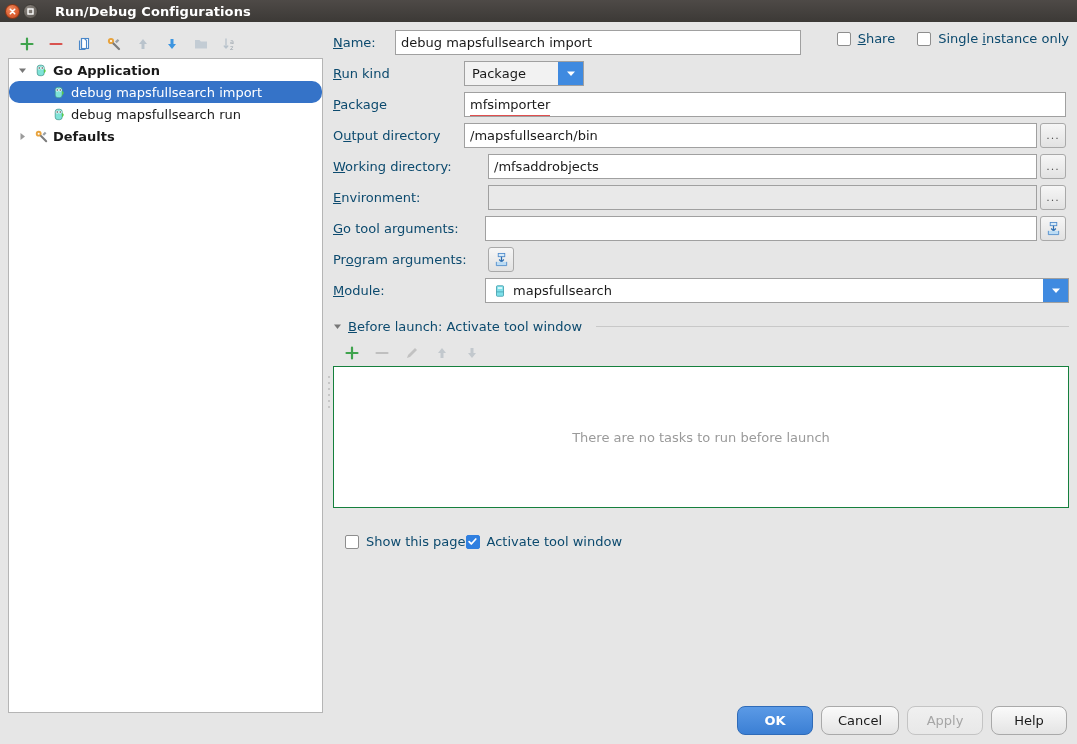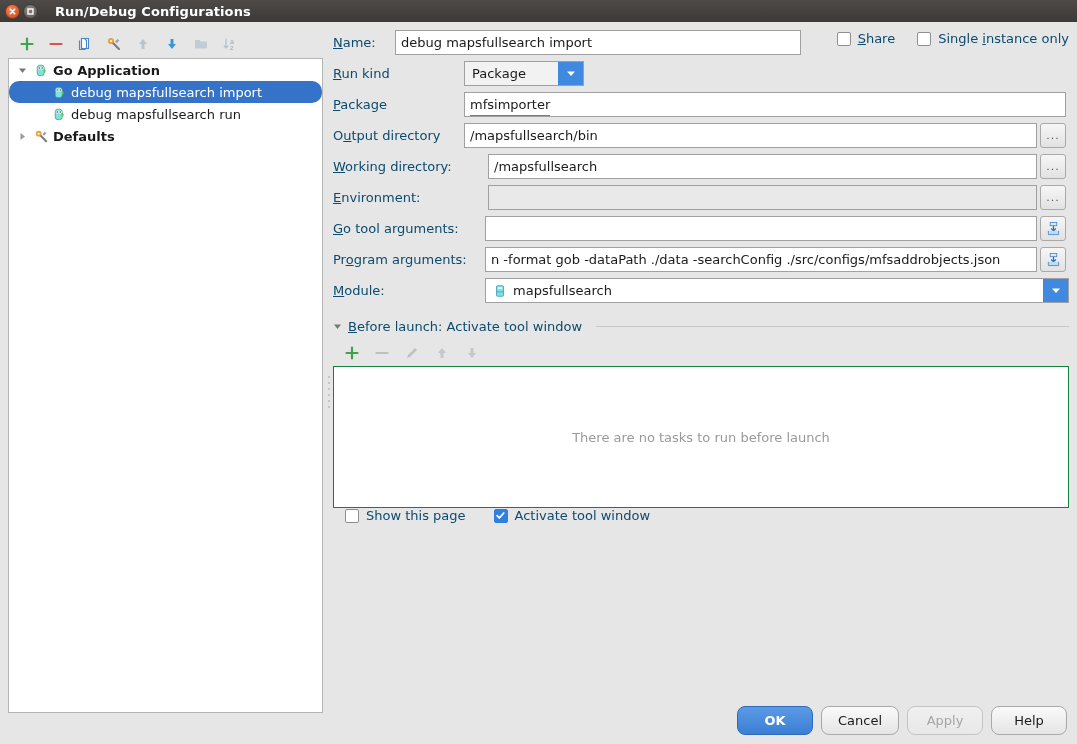--- a/index.html
+++ b/index.html
@@ -526,7 +526,7 @@
 
     <div class="row">
       <span class="lbl" style="width:155px"><u>W</u>orking directory:</span>
-      <div class="tf" style="width:549px">/mapsfullsearch</div>
+      <div class="tf" style="width:549px">/mfsaddrobjects</div>
       <div class="browse">...</div>
     </div>
 

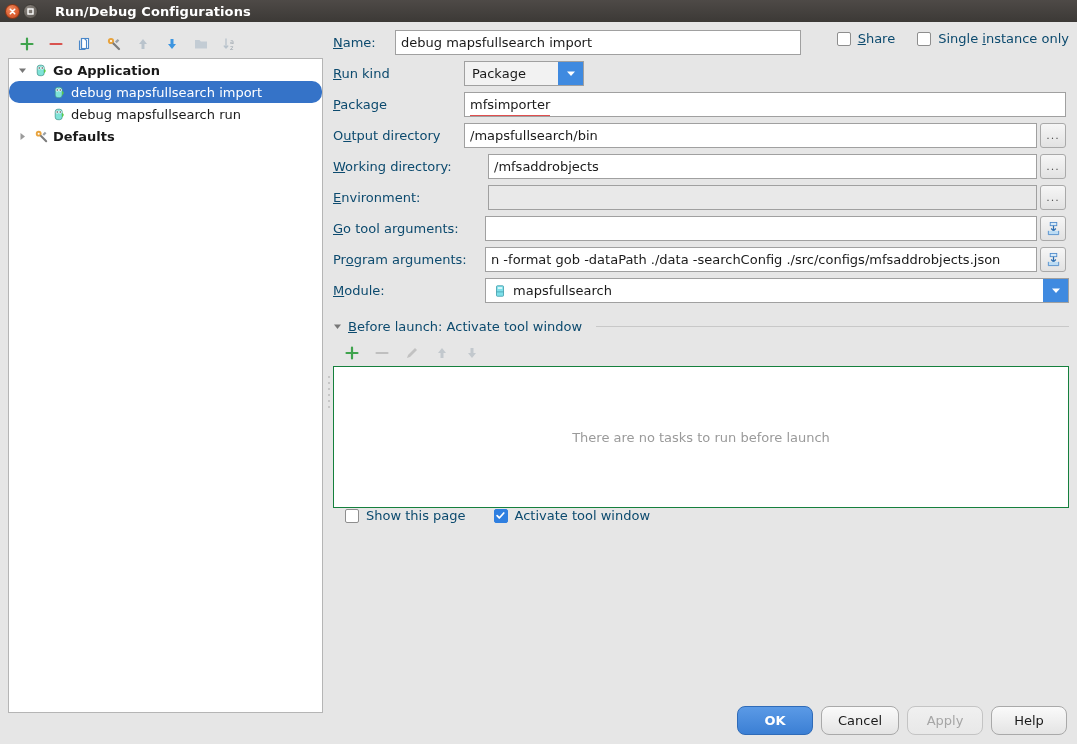--- a/index.html
+++ b/index.html
@@ -550,7 +550,6 @@
 
     <div class="row">
       <span class="lbl" style="width:152px">Pr<u>o</u>gram arguments:</span>
-      <div class="tf" style="width:552px">n -format gob -dataPath ./data -searchConfig ./src/configs/mfsaddrobjects.json</div>
       <div class="iconbtn">
         <svg width="15" height="15" viewBox="0 0 16 16">
           <rect x="4.5" y="1.5" width="7" height="3.5" fill="#d7eaf8" stroke="#4a87c9" stroke-width="0.9"></rect>

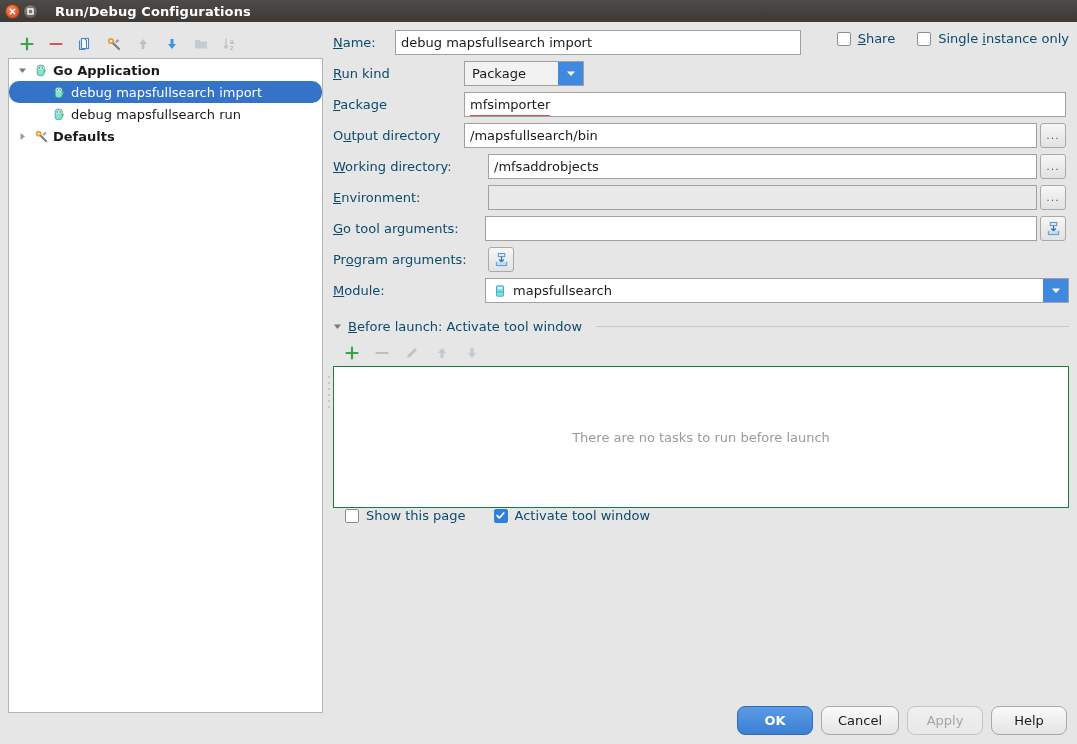--- a/index.html
+++ b/index.html
@@ -304,8 +304,7 @@
   .bottom-checks {
     display: flex;
     align-items: center;
-    gap: 28px;
-    margin-top: 0;
+    margin-top: 26px;
     padding-left: 12px;
   }
 

